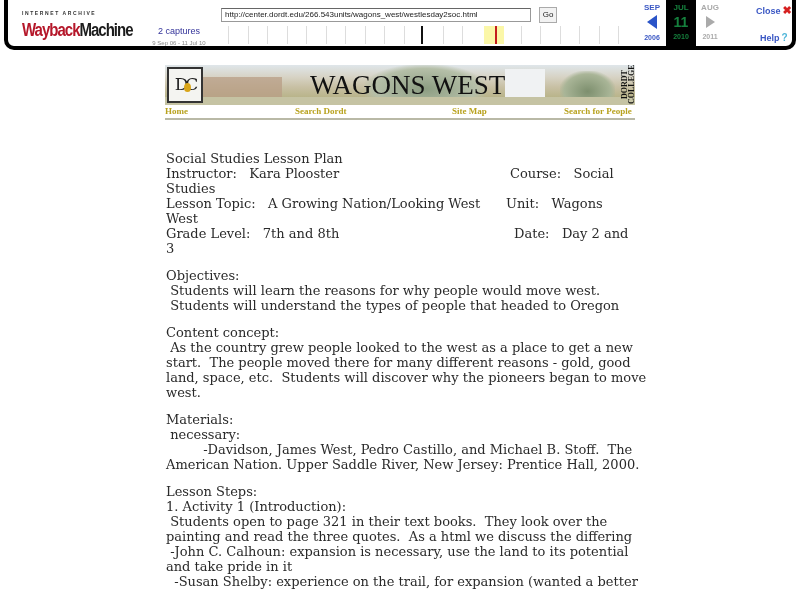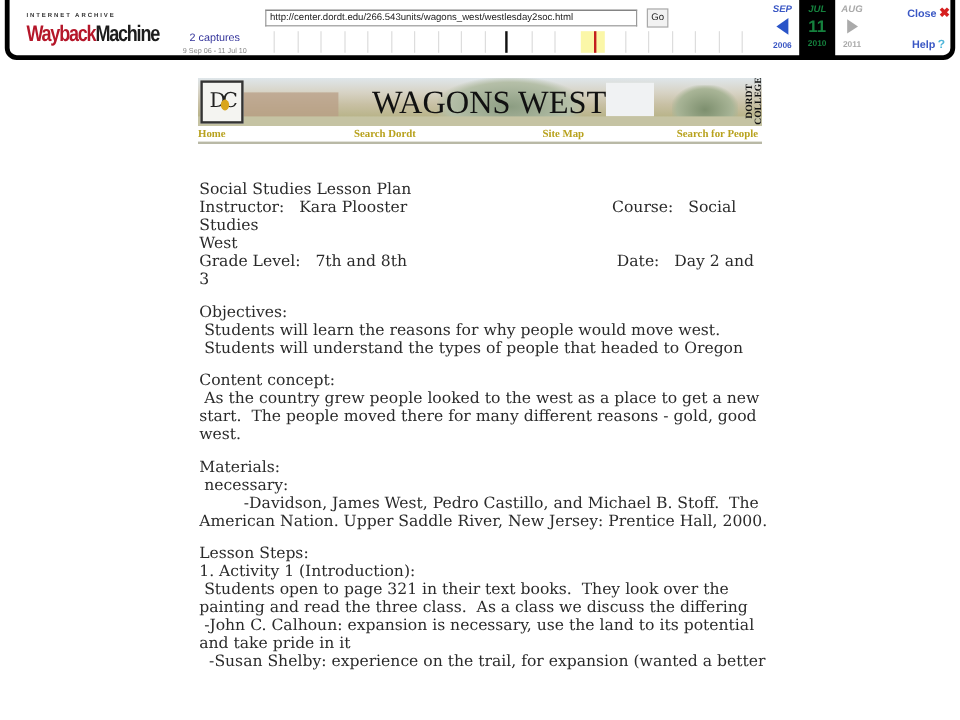--- a/index.html
+++ b/index.html
@@ -39,7 +39,7 @@
 
   #wb-months { position: absolute; left: 630px; top: 2px; width: 84px; height: 48px; }
   .wb-col { position: absolute; top: 0; width: 28px; height: 48px; text-align: center; }
-  .wb-col .mon { font-size: 8px; font-weight: bold; display: block; margin-top: 3px; font-style: italic; }
+  .wb-col .mon { font-size: 8px; font-weight: bold; display: block; margin-top: 3px; }
   .wb-col .day { font-size: 14px; font-weight: bold; display: block; height: 20px; line-height: 20px; }
   .wb-col .yr { font-size: 7px; font-weight: bold; display: block; margin-top: 1px; }
   #wb-prev { left: 0; color: #3a57c4; }

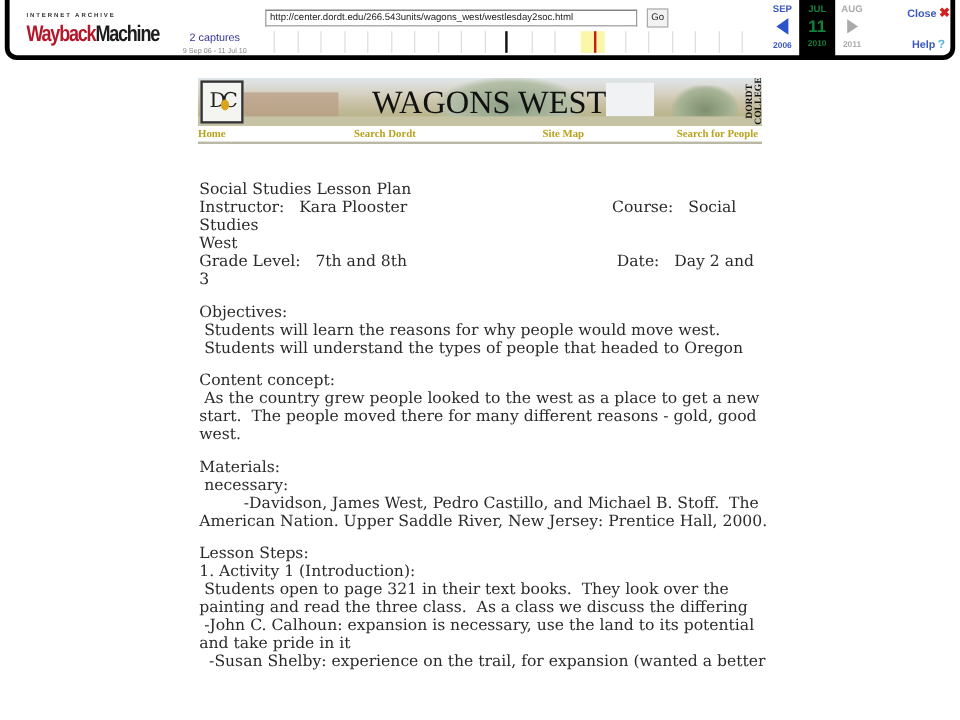--- a/index.html
+++ b/index.html
@@ -168,6 +168,10 @@
   </div>
   <div class="line">Studies</div>
 
+  <div class="row">
+    <span class="r" style="left:0"><span>Lesson Topic:</span>&nbsp;&nbsp;&nbsp;<span>A Growing Nation/Looking West</span></span>
+    <span class="r" style="left:340px"><span>Unit:</span>&nbsp;&nbsp;&nbsp;<span>Wagons</span></span>
+  </div>
   <div class="line">West</div>
 
   <div class="row">

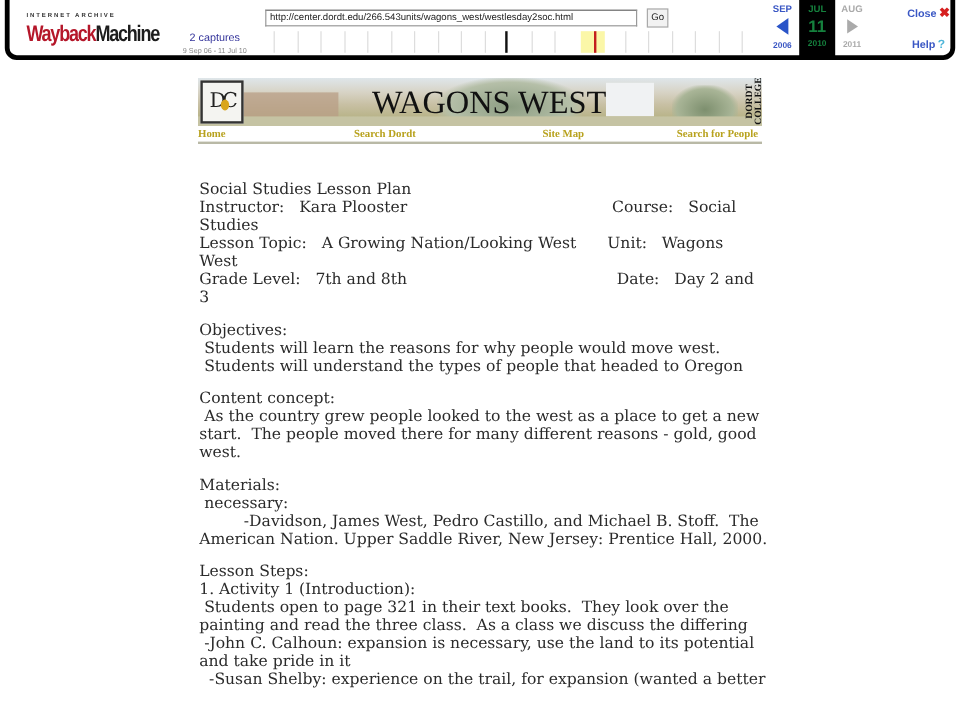--- a/index.html
+++ b/index.html
@@ -189,6 +189,7 @@
   <div class="line">Content concept:</div>
   <div class="line" style="white-space:pre"> As the country grew people looked to the west as a place to get a new</div>
   <div class="line" style="white-space:pre">start.  The people moved there for many different reasons - gold, good</div>
+  <div class="line" style="white-space:pre">land, space, etc.  Students will discover why the pioneers began to move</div>
   <div class="line" style="white-space:pre">west.</div>
 
   <div class="gap"></div>

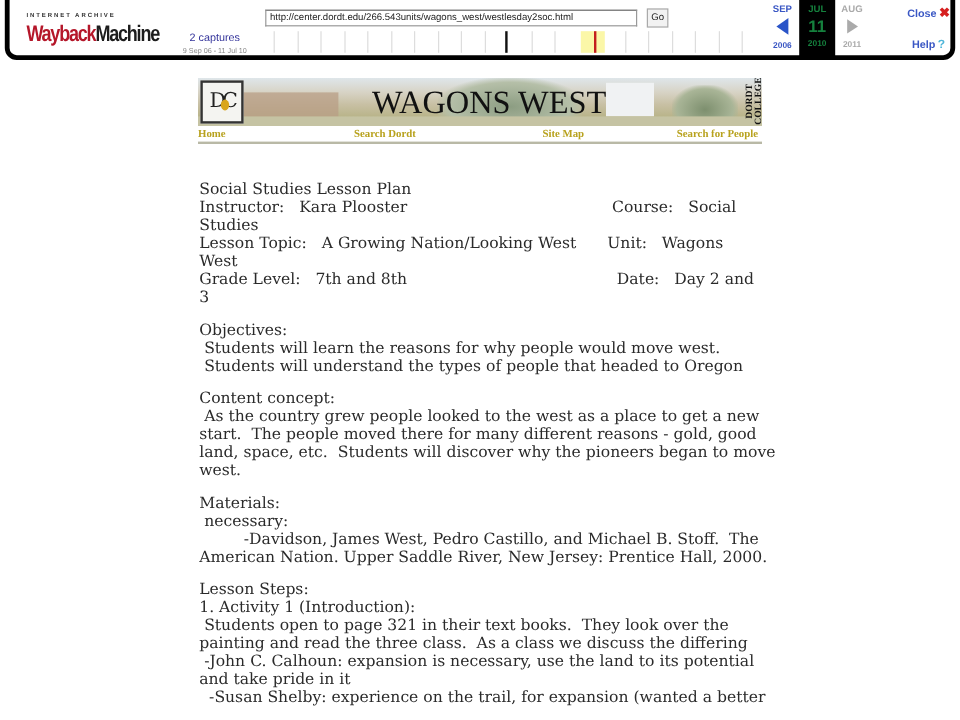--- a/index.html
+++ b/index.html
@@ -202,7 +202,7 @@
   <div class="line">Lesson Steps:</div>
   <div class="line" style="white-space:pre">1. Activity 1 (Introduction):</div>
   <div class="line" style="white-space:pre"> Students open to page 321 in their text books.  They look over the</div>
-  <div class="line" style="white-space:pre">painting and read the three class.  As a class we discuss the differing</div>
+  <div class="line" style="white-space:pre">painting and read the three quotes.  As a html we discuss the differing</div>
   <div class="line" style="white-space:pre"> -John C. Calhoun: expansion is necessary, use the land to its potential</div>
   <div class="line" style="white-space:pre">and take pride in it</div>
   <div class="line" style="white-space:pre">  -Susan Shelby: experience on the trail, for expansion (wanted a better</div>

